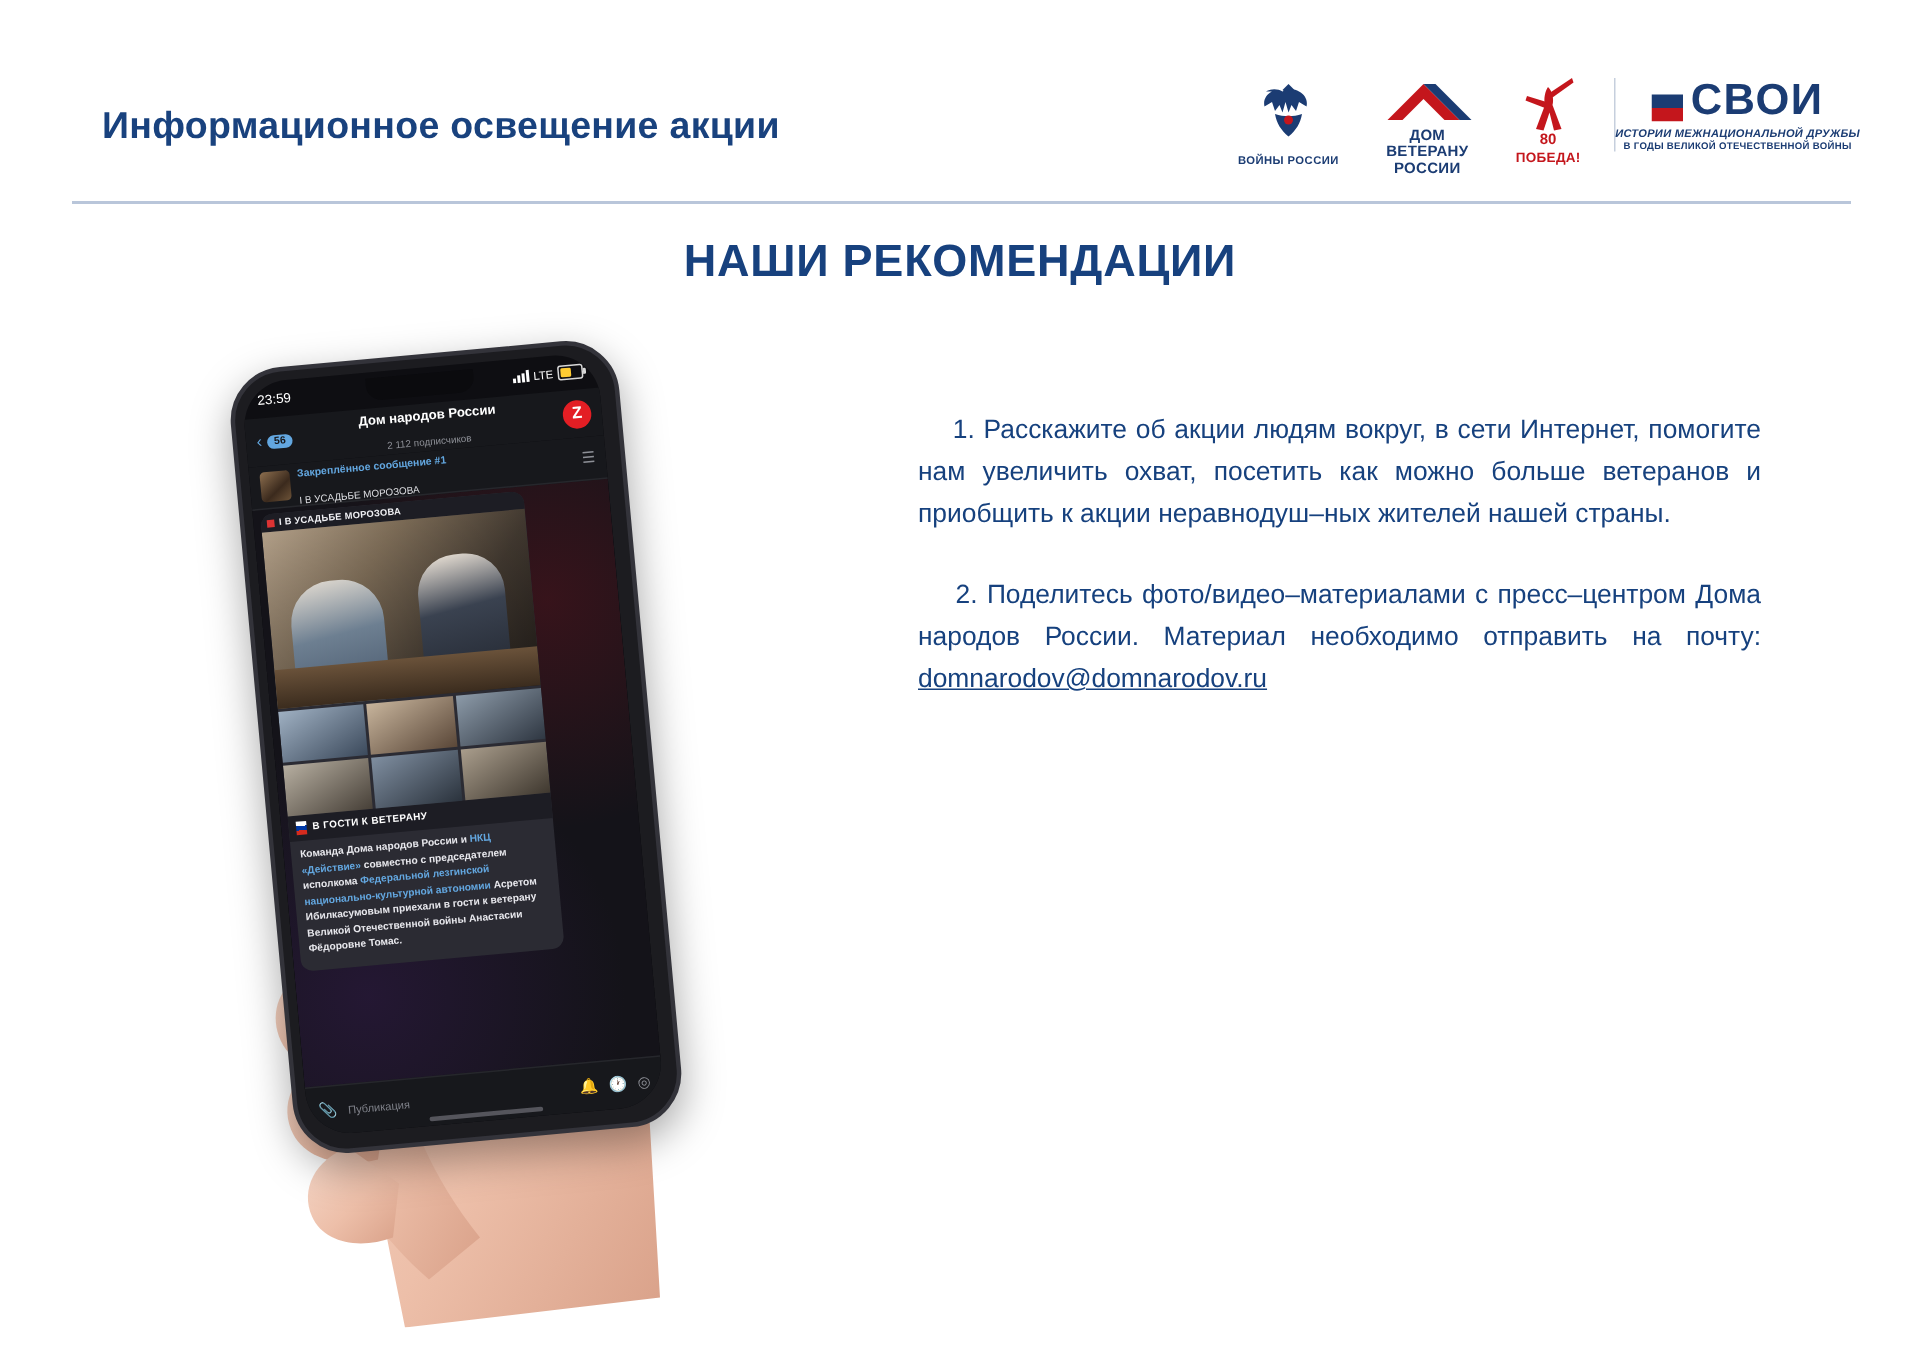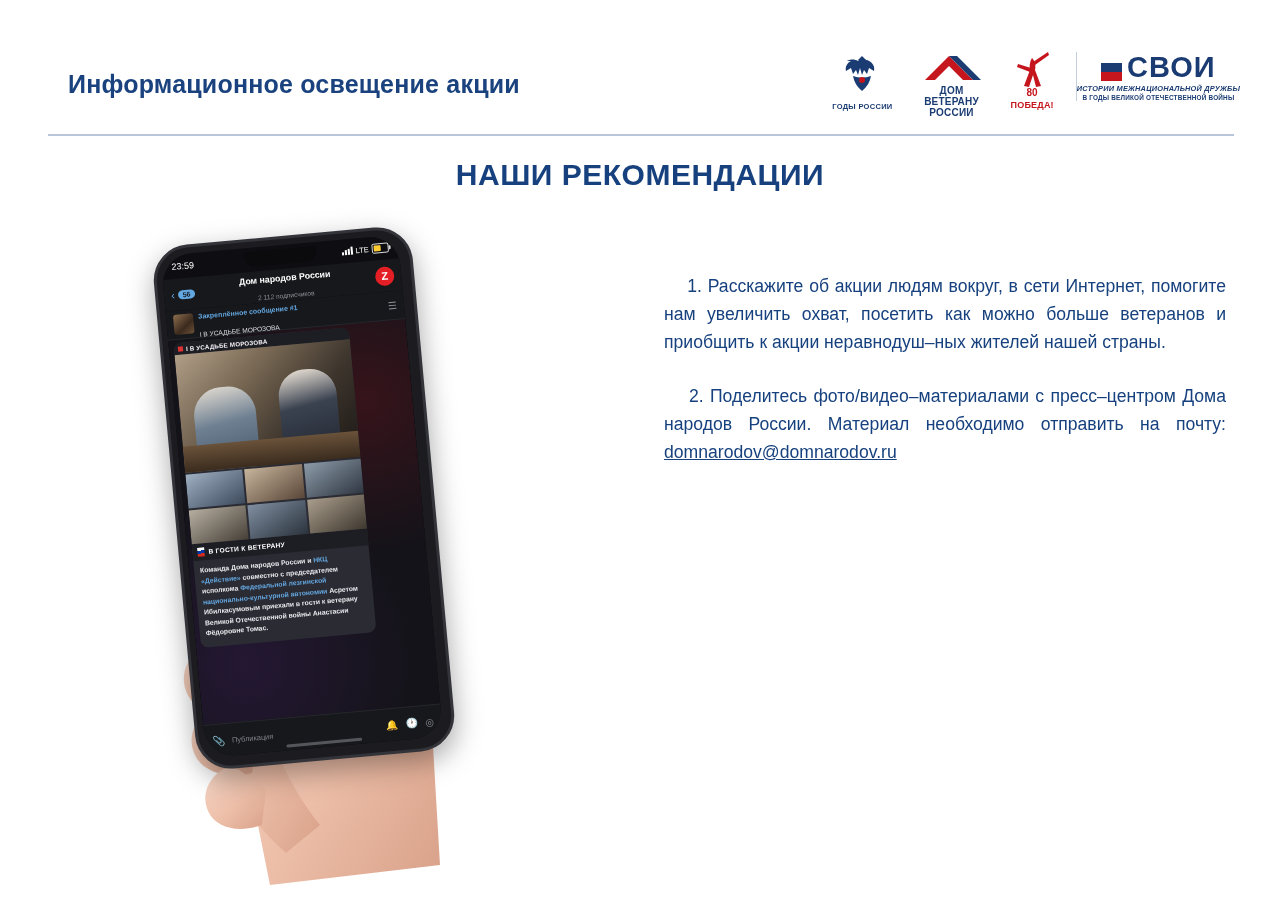--- a/index.html
+++ b/index.html
@@ -434,7 +434,7 @@
           <circle cx="23" cy="28" r="3" fill="#c4161c"></circle>
         </g>
       </svg>
-      <div class="fadn-caption">ГОДЫ РОССИИ</div>
+      <div class="fadn-caption">ВОЙНЫ РОССИИ</div>
     </div>
 
     <div class="logo-block">

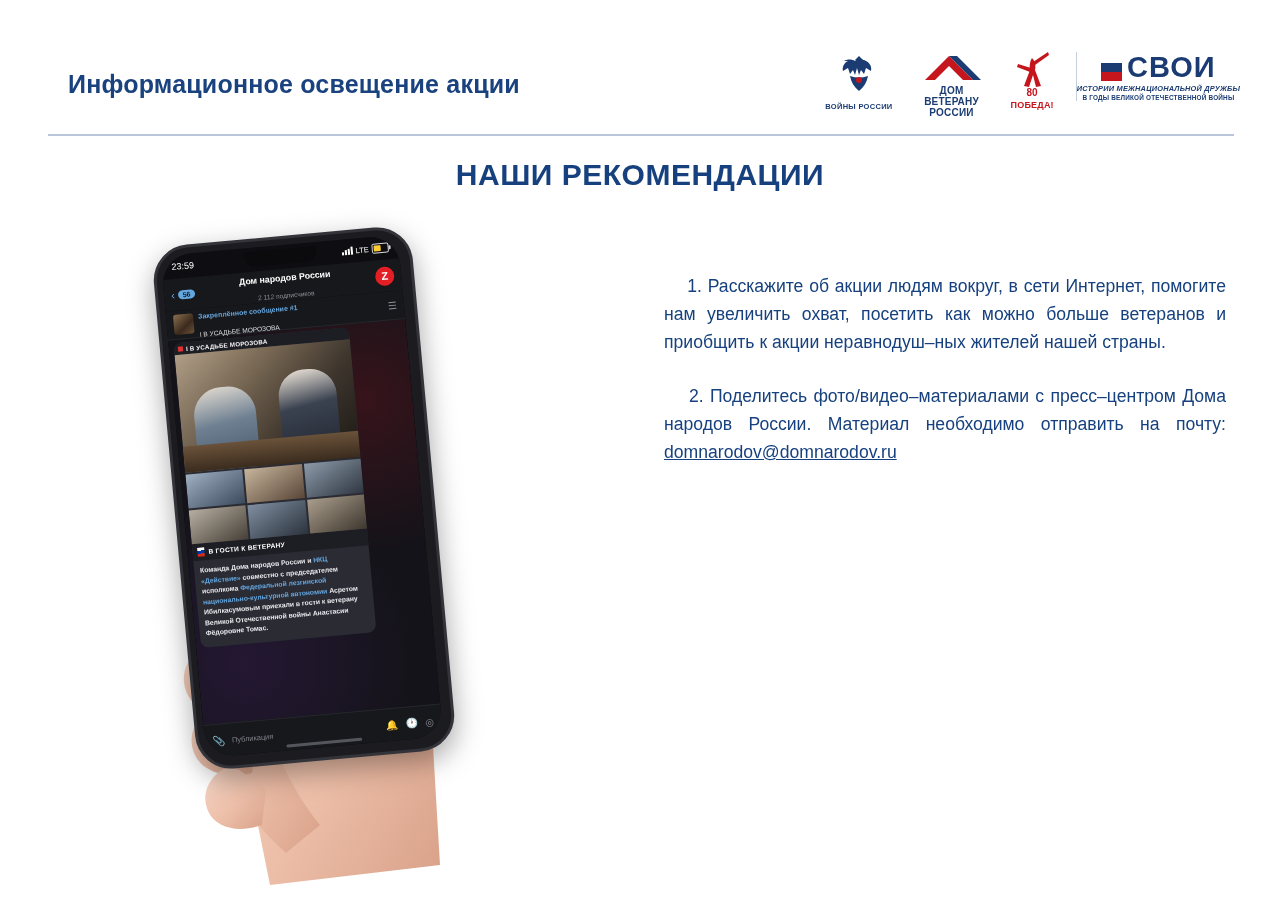--- a/index.html
+++ b/index.html
@@ -142,7 +142,7 @@
   
   .text-col {
     position: absolute;
-    left: 664px;
+    left: 612px;
     top: 272px;
     width: 562px;
     color: #16417e;

